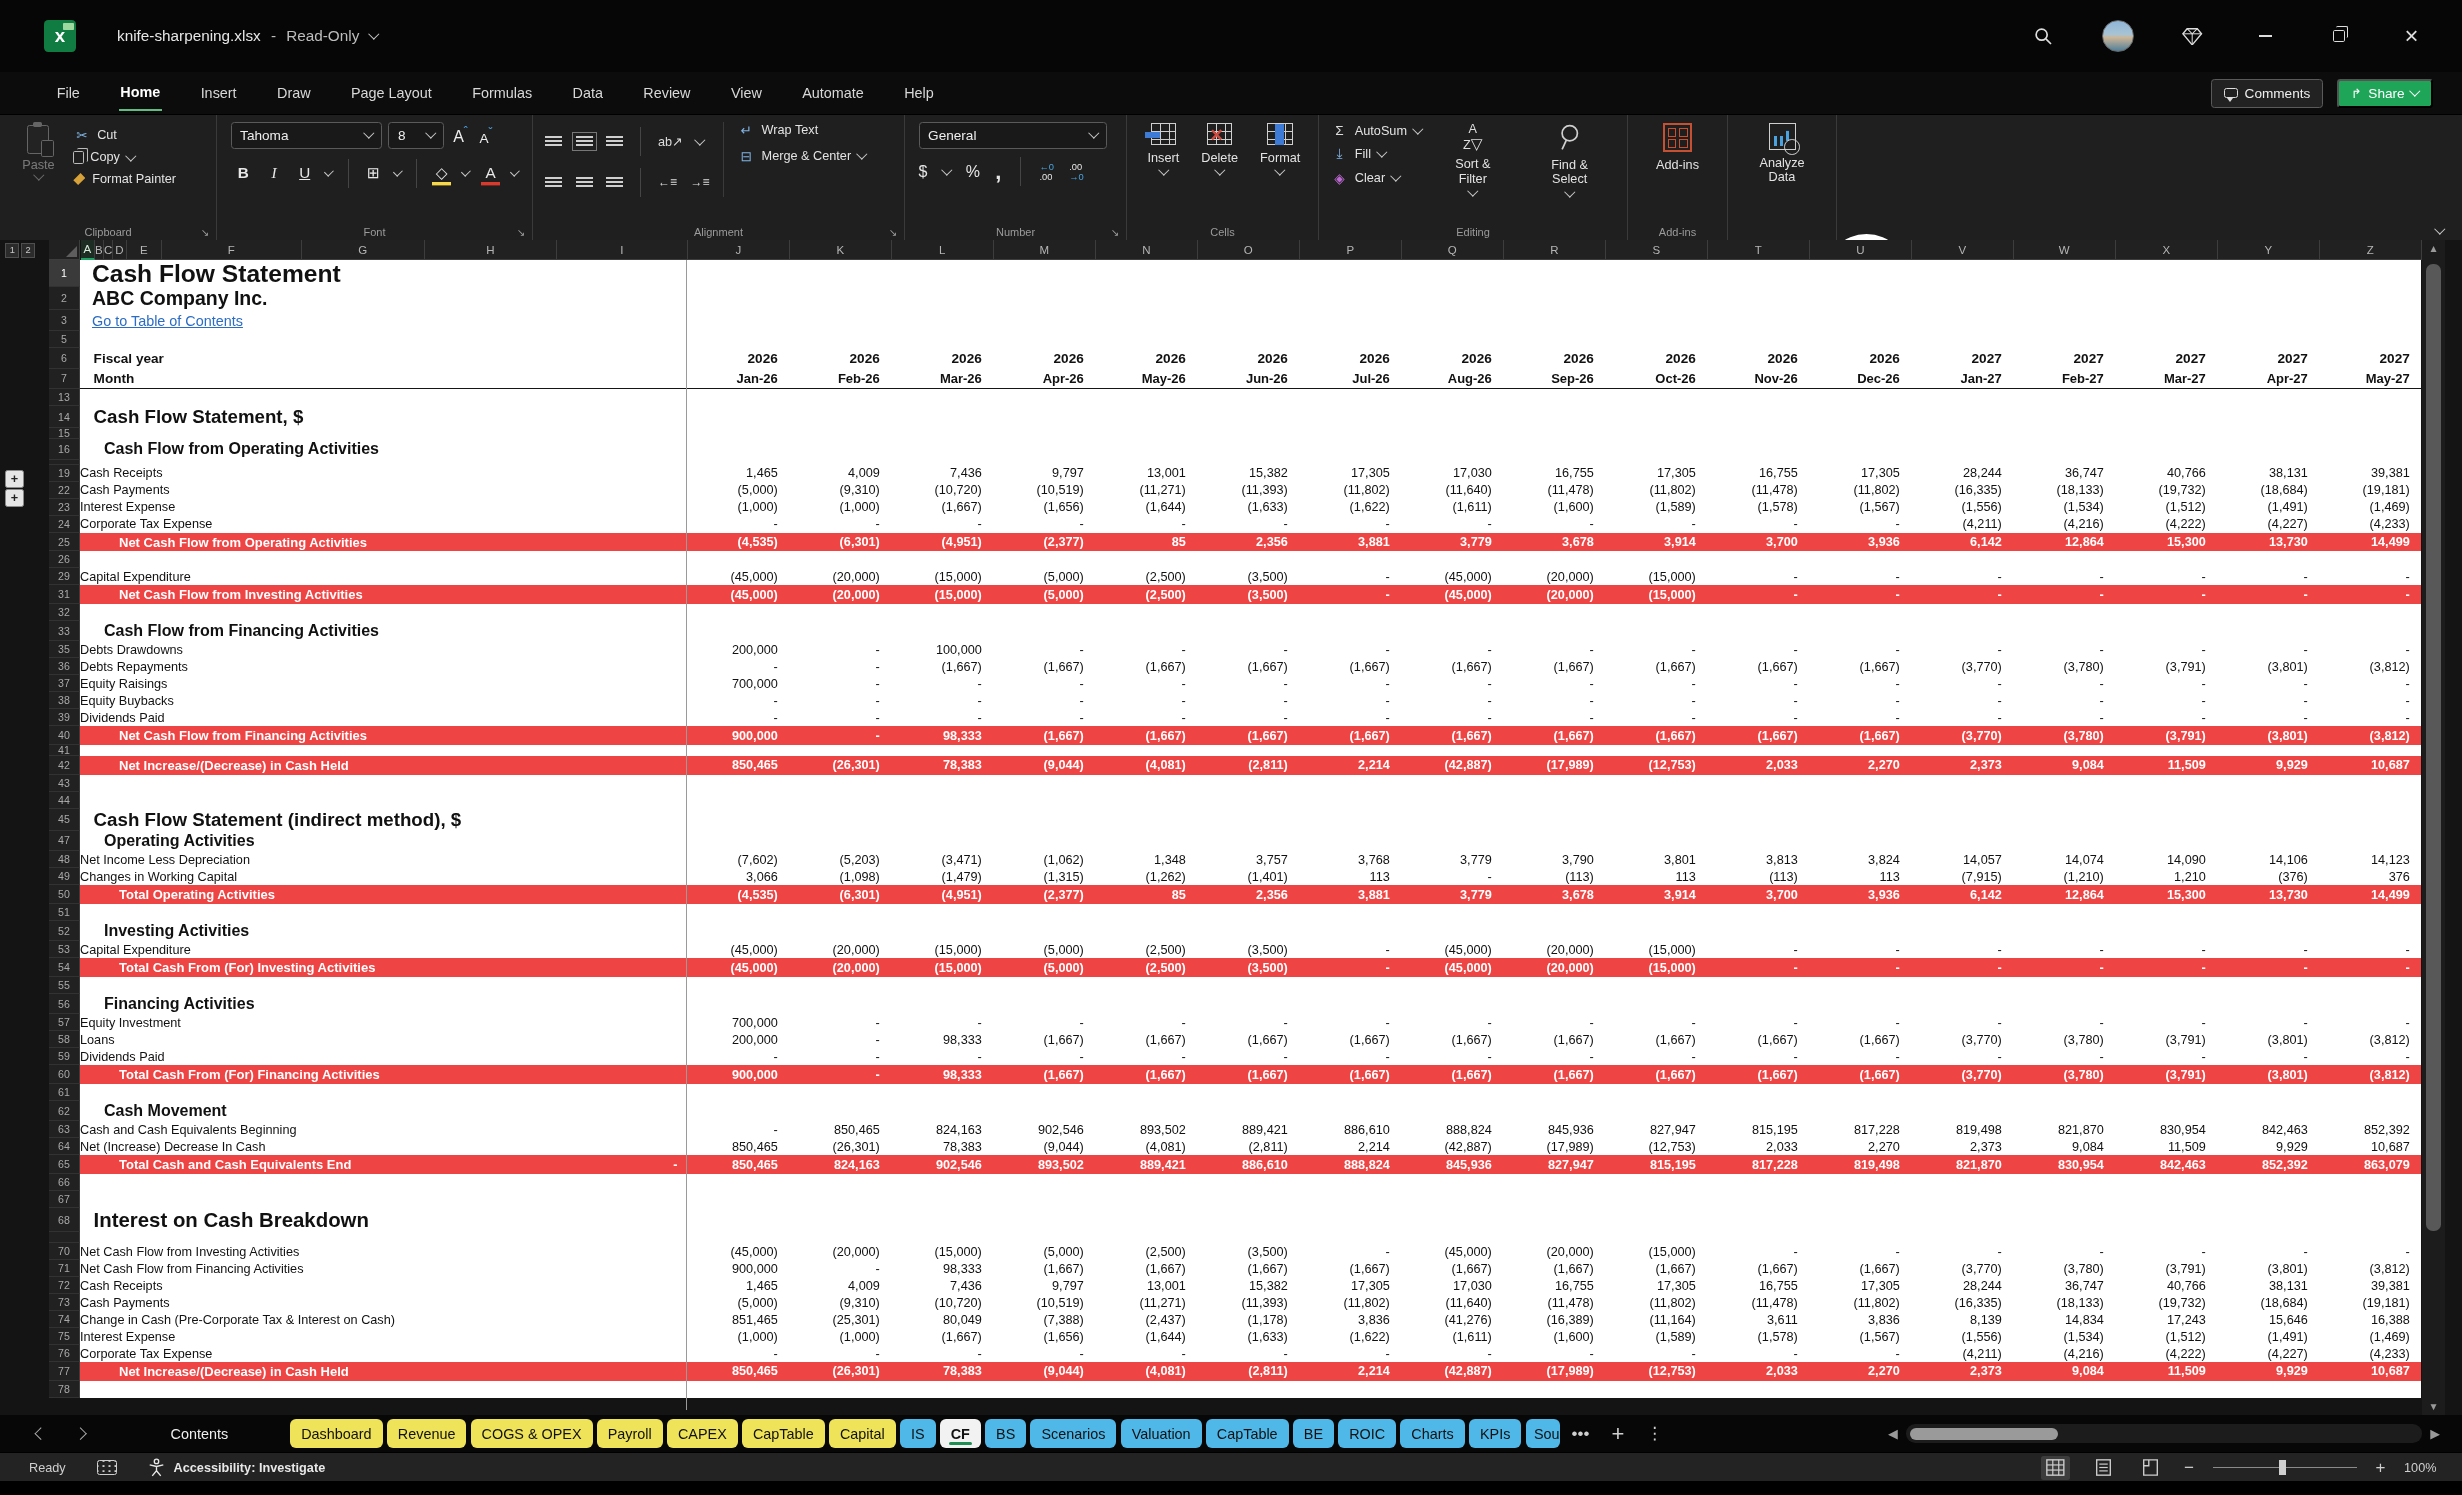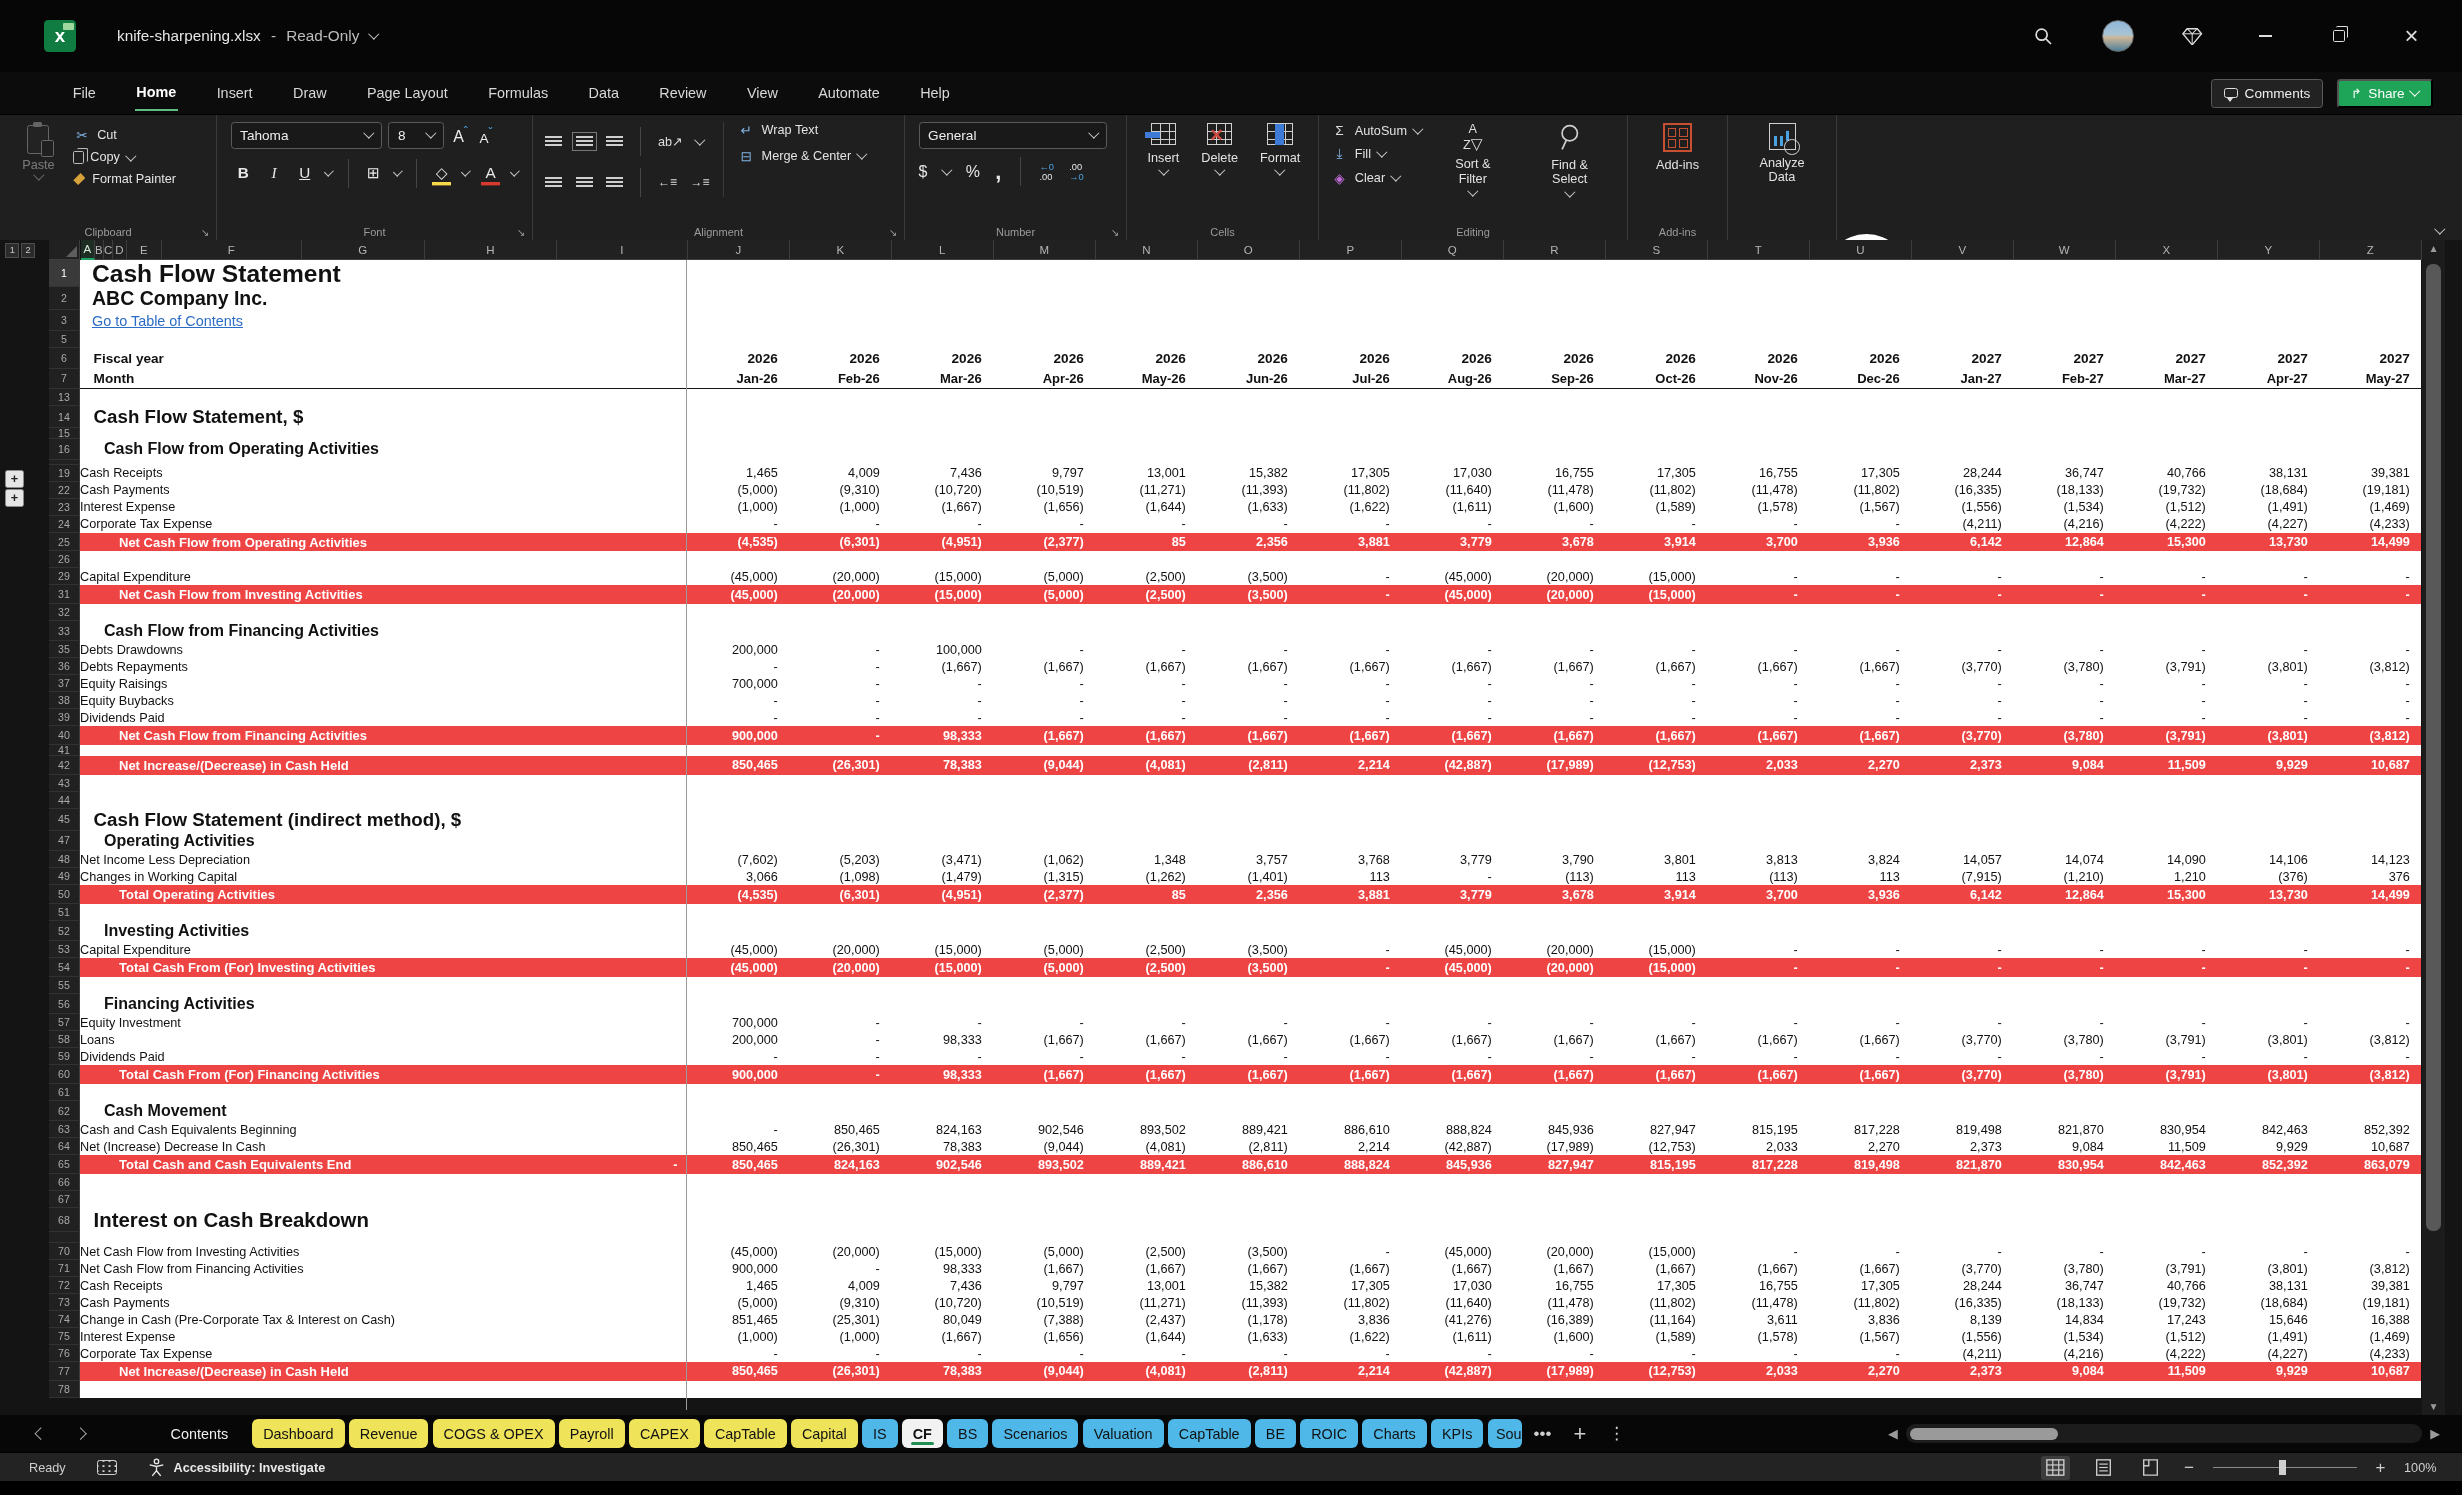--- a/index.html
+++ b/index.html
@@ -24,7 +24,7 @@
 
   
   .menubar { position:absolute; left:0; top:72px; width:2462px; height:42px; background:#0c0c0c; display:flex; align-items:center; }
-  #menu { display:flex; align-items:center; gap:37px; margin-left:71px; }
+  #menu { display:flex; align-items:center; gap:37px; margin-left:55px; }
   .menu-item { color:#d8d8d8; font-size:14.4px; padding:8.5px 1.7px; cursor:default; }
   .menu-item.active { color:#fff; font-weight:bold; border-bottom:2.5px solid #5fbd83; }
   .mb-right { position:absolute; right:29px; top:6.8px; display:flex; gap:13.6px; align-items:center; }

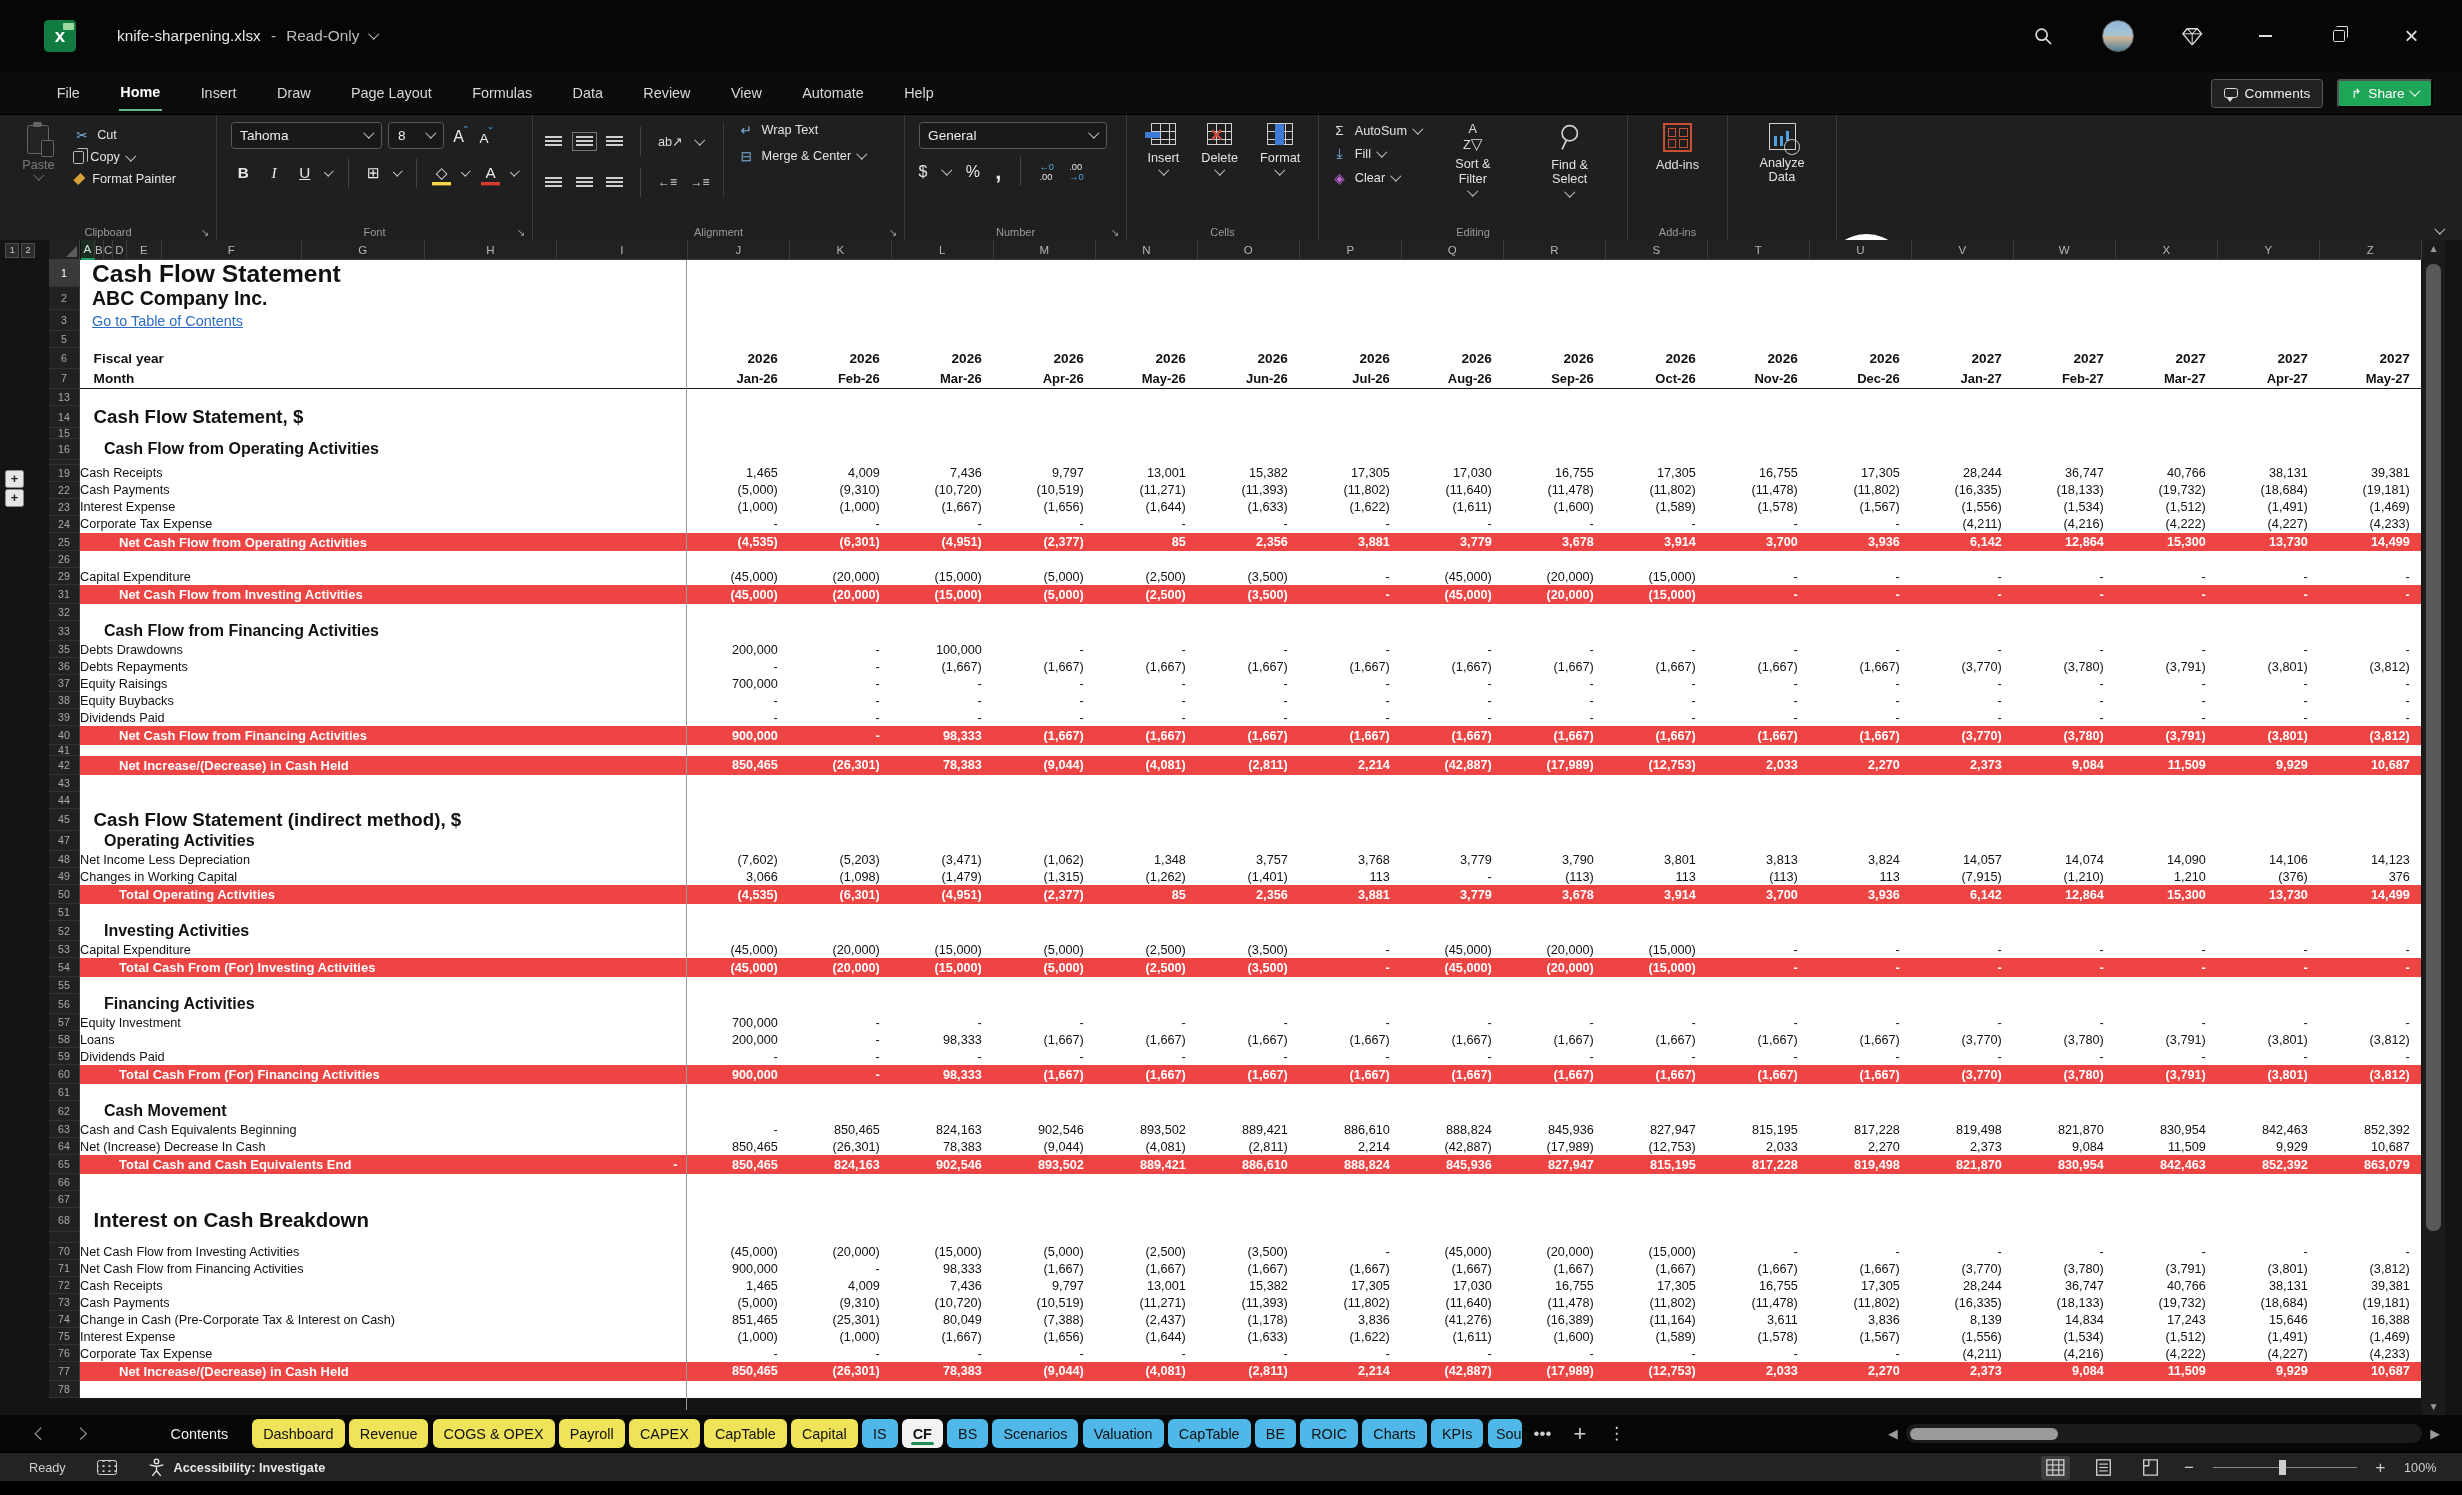--- a/index.html
+++ b/index.html
@@ -135,7 +135,7 @@
   .tn.left { transform:rotate(135deg); }
   .tn.right { transform:rotate(-45deg); }
   .contents-tab { color:#f0f0f0; font-size:14.4px; margin-left:85px; margin-right:24px; }
-  #tabs { display:flex; gap:4.2px; align-items:flex-start; }
+  #tabs { display:flex; gap:4.2px; align-items:flex-start;margin-left:38px; }
   .tab { height:29px; border-radius:6px; display:flex; align-items:center; justify-content:center; padding:0 11px; font-size:14.4px; color:#111; white-space:nowrap; }
   .tab.yellow { background:#efe35a; }
   .tab.blue { background:#4fb8e8; }

